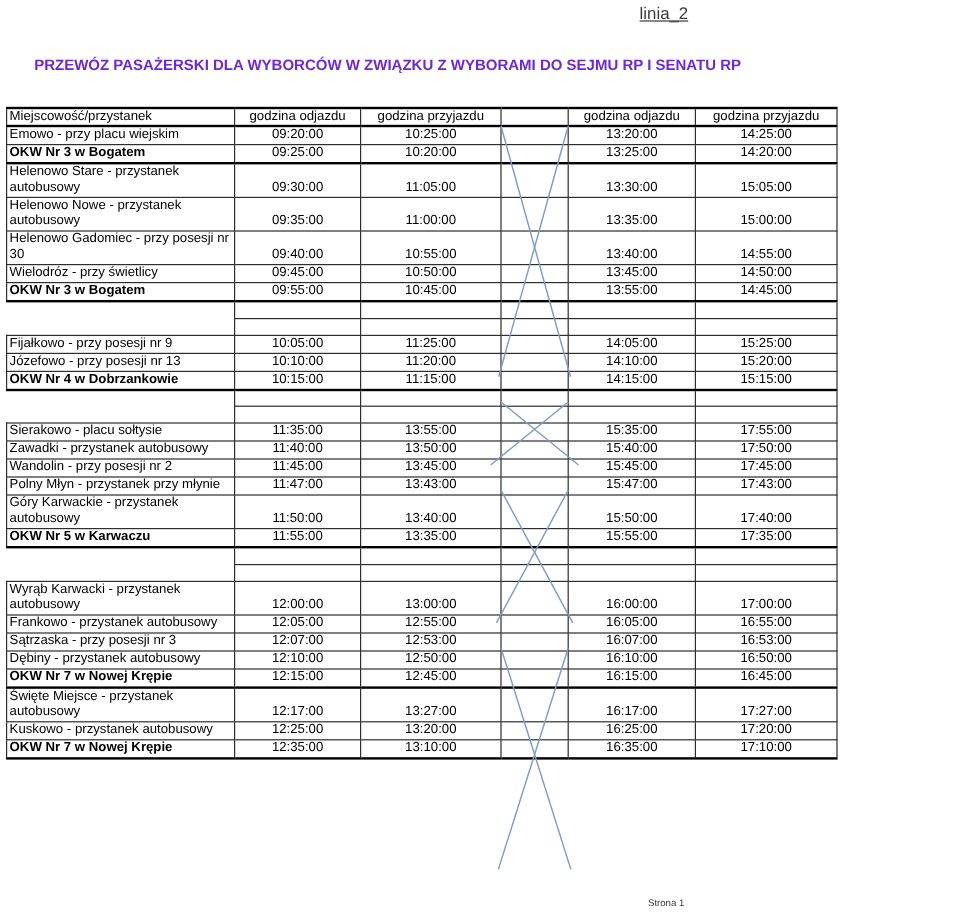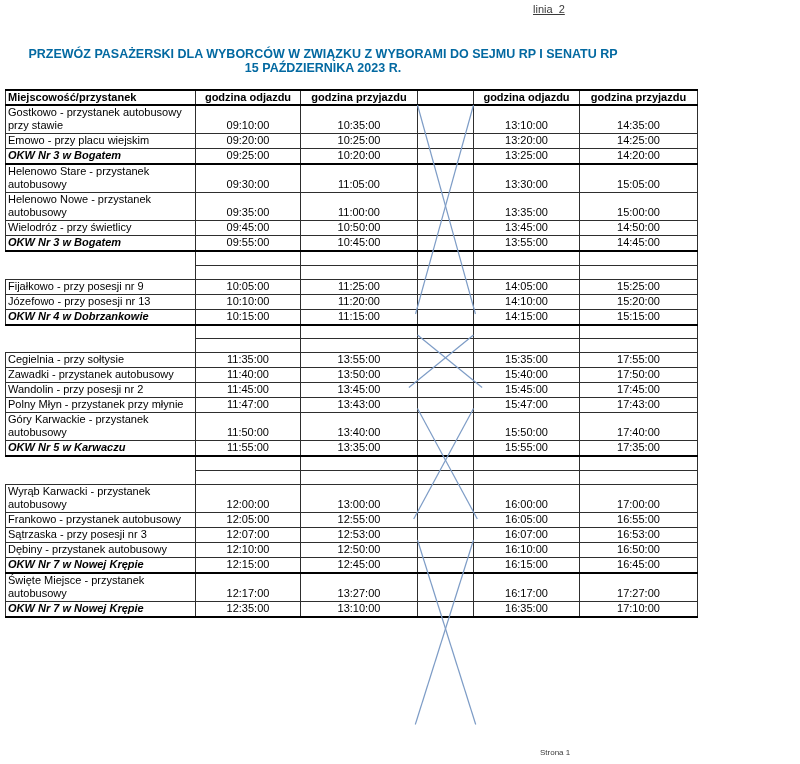--- a/index.html
+++ b/index.html
@@ -17,7 +17,7 @@
     position: absolute;
     top: 3px;
     left: 533px;
-    font-size: 11px;
+    font-size: 14px;
     color: #3a3a3a;
     text-decoration: underline;
   }

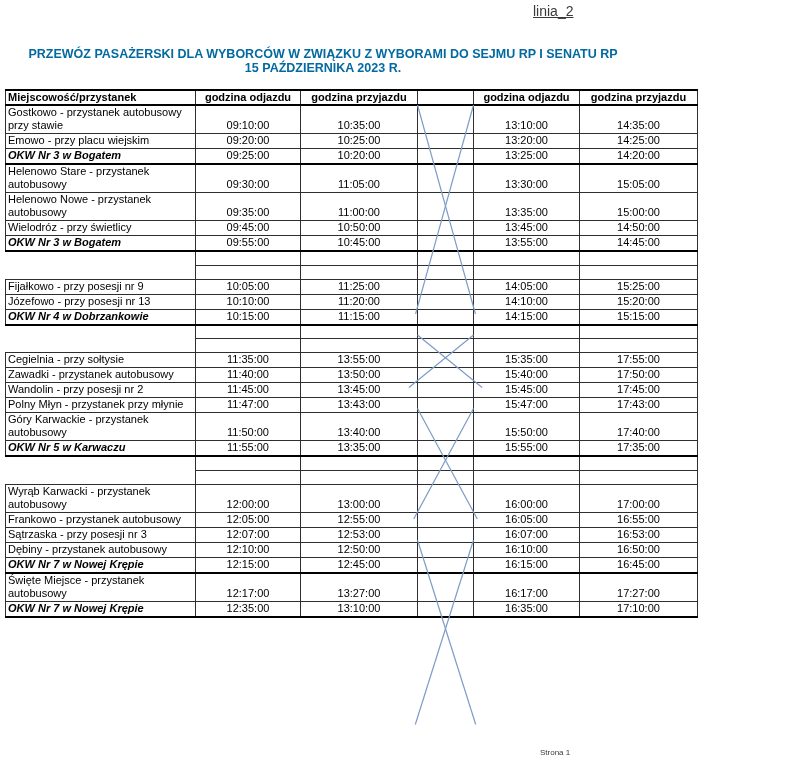--- a/index.html
+++ b/index.html
@@ -37,7 +37,7 @@
     font-weight: bold;
     font-size: 12.5px;
     line-height: 14px;
-    color: #0369a1;
+    color: #6d28d9;
   }
   .table-wrap {
     position: absolute;

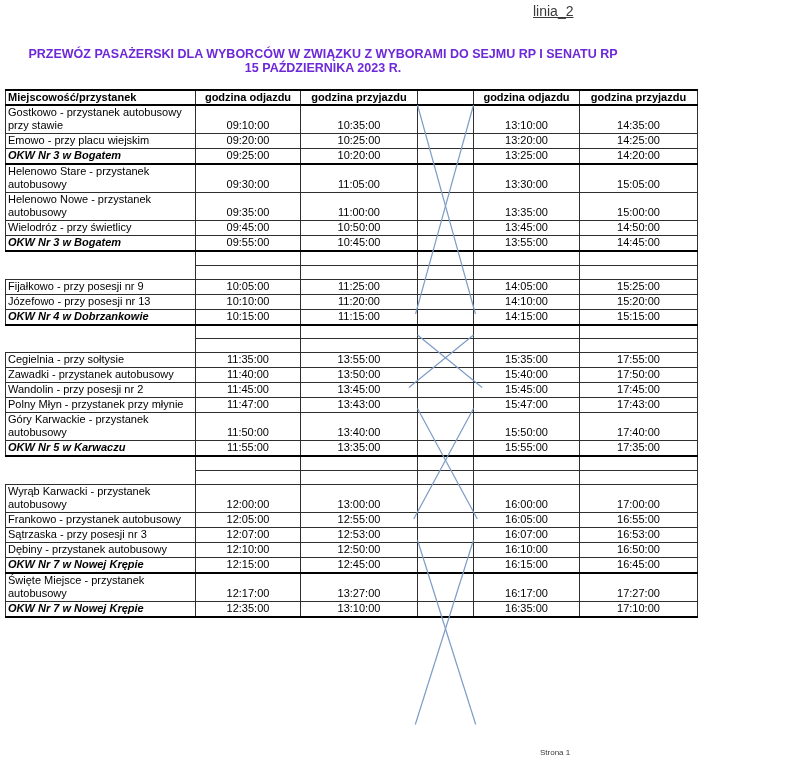--- a/index.html
+++ b/index.html
@@ -93,7 +93,6 @@
 
   <div class="title">
     <div>PRZEWÓZ PASAŻERSKI DLA WYBORCÓW W ZWIĄZKU Z WYBORAMI DO SEJMU RP I SENATU RP</div>
-    <div>15 PAŹDZIERNIKA 2023 R.</div>
   </div>
 
   <div class="table-wrap" id="table-wrap">

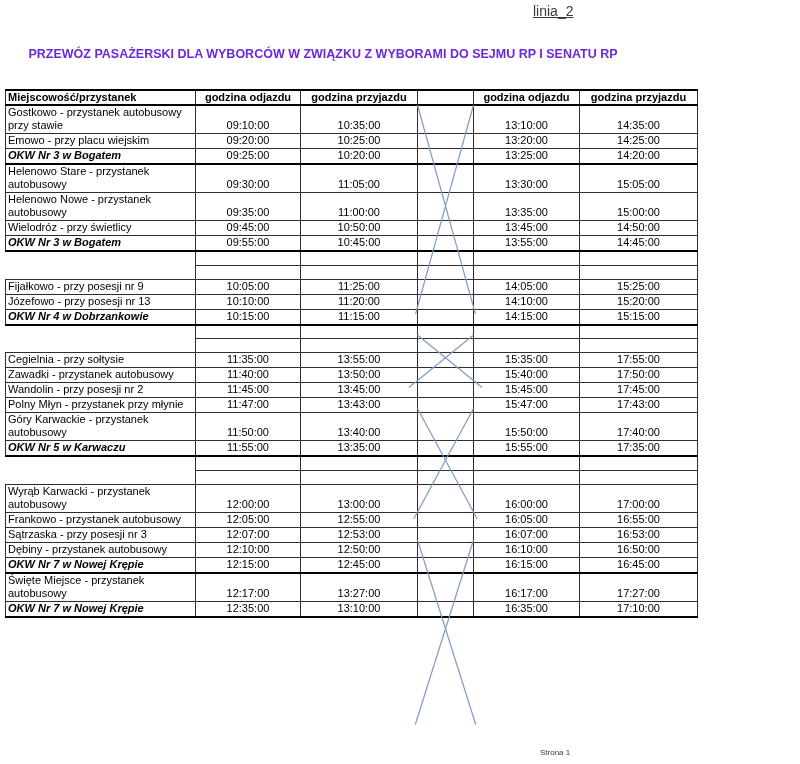--- a/index.html
+++ b/index.html
@@ -62,7 +62,7 @@
   .schedule thead th {
     border-top: 2px solid #000;
     border-bottom: 2px solid #000;
-    font-weight: bold;
+    font-weight: normal;
     text-align: center;
     vertical-align: middle;
     margin-top: 28px;

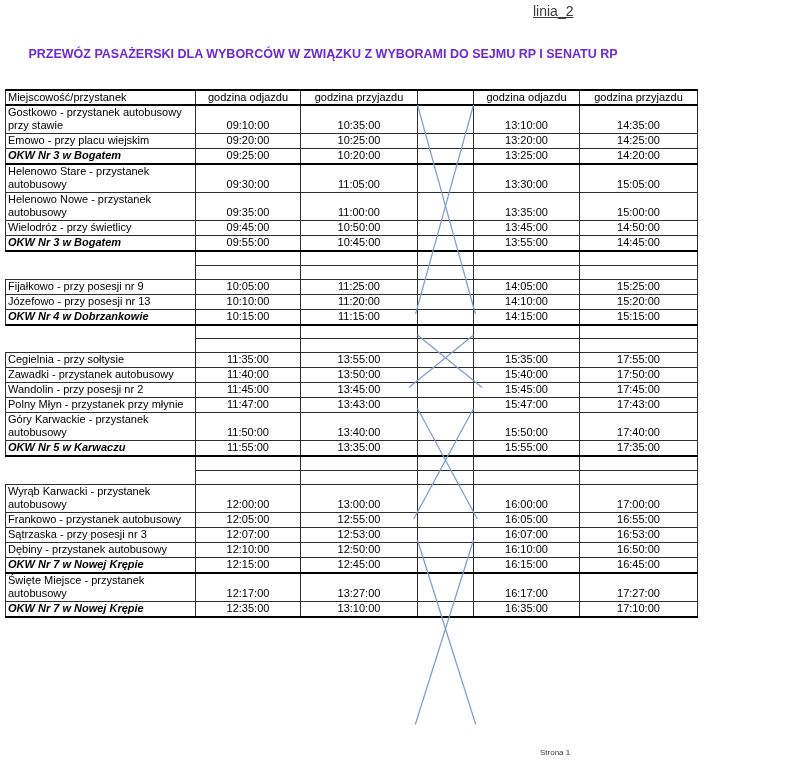--- a/index.html
+++ b/index.html
@@ -116,14 +116,6 @@
         </tr>
       </thead>
       <tbody id="tbody">
-          <tr class="h2">
-            <td class="stop">Gostkowo - przystanek autobusowy przy stawie</td>
-            <td class="time">09:10:00</td>
-            <td class="time">10:35:00</td>
-            <td class="mid"></td>
-            <td class="time">13:10:00</td>
-            <td class="time">14:35:00</td>
-          </tr>
           <tr class="h1">
             <td class="stop">Emowo - przy placu wiejskim</td>
             <td class="time">09:20:00</td>

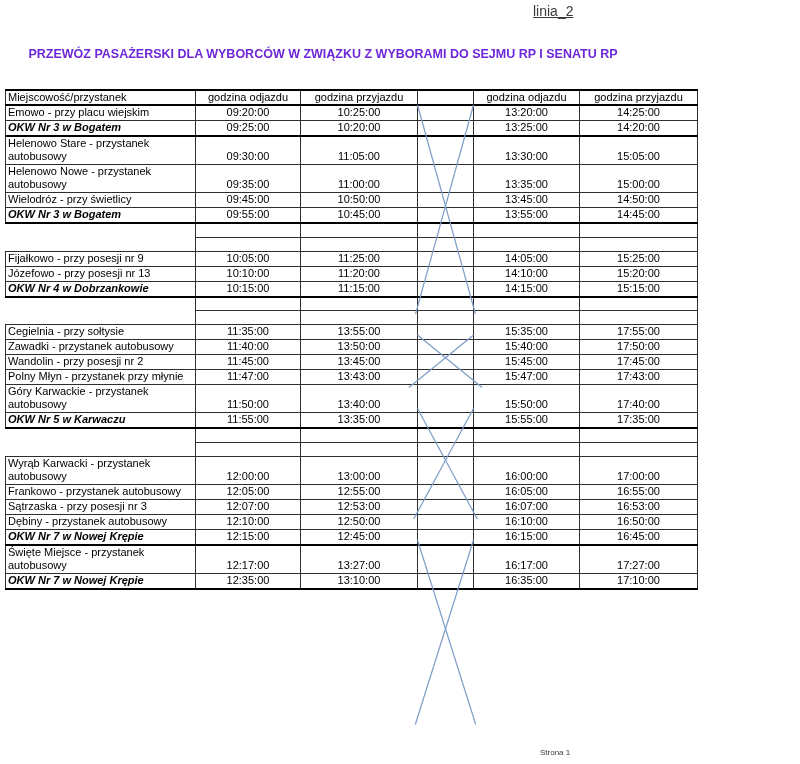--- a/index.html
+++ b/index.html
@@ -75,7 +75,7 @@
   td.time { text-align: center; padding-bottom: 1px; }
   td.mid  {}
   tr.okw td { border-bottom: 2px solid #000; }
-  tr.okw td.stop { font-weight: bold; font-style: italic; }
+  tr.okw td.stop { font-weight: bold; }
   tr.spacer td.blank-left { border: none; }
   .cross-overlay {
     position: absolute;

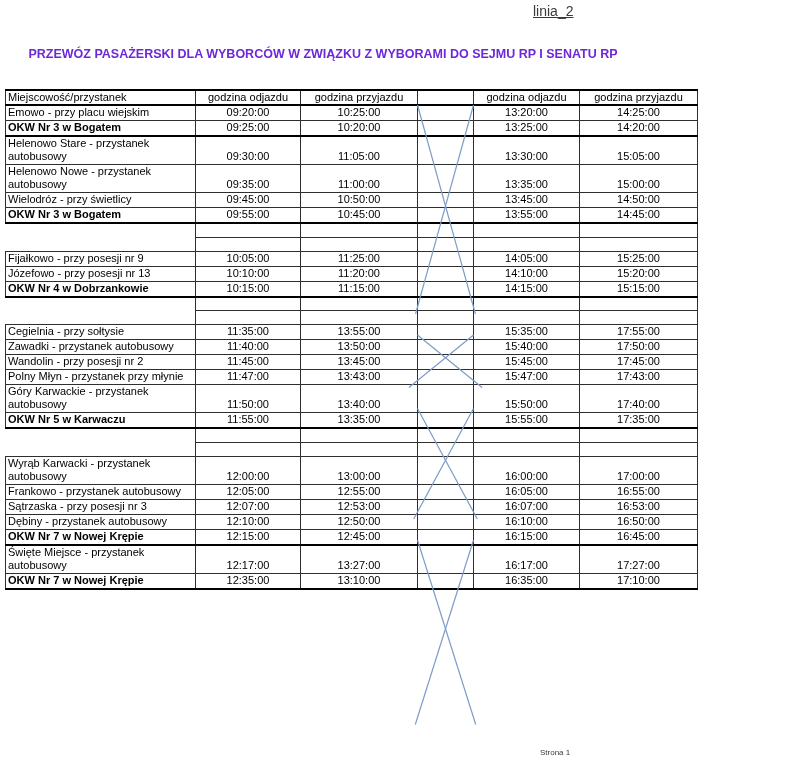--- a/index.html
+++ b/index.html
@@ -148,6 +148,14 @@
             <td class="time">13:35:00</td>
             <td class="time">15:00:00</td>
           </tr>
+          <tr class="h2">
+            <td class="stop">Helenowo Gadomiec - przy posesji nr 30</td>
+            <td class="time">09:40:00</td>
+            <td class="time">10:55:00</td>
+            <td class="mid"></td>
+            <td class="time">13:40:00</td>
+            <td class="time">14:55:00</td>
+          </tr>
           <tr class="h1">
             <td class="stop">Wielodróz - przy świetlicy</td>
             <td class="time">09:45:00</td>

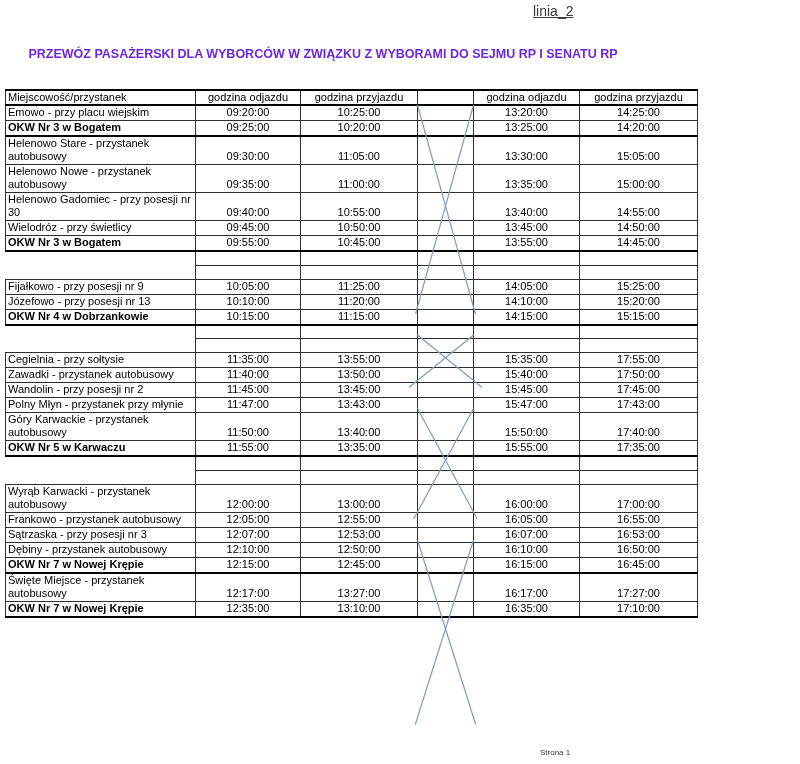--- a/index.html
+++ b/index.html
@@ -229,7 +229,7 @@
             <td class="time"></td>
           </tr>
           <tr class="h1">
-            <td class="stop">Cegielnia - przy sołtysie</td>
+            <td class="stop">Sierakowo - placu sołtysie</td>
             <td class="time">11:35:00</td>
             <td class="time">13:55:00</td>
             <td class="mid"></td>

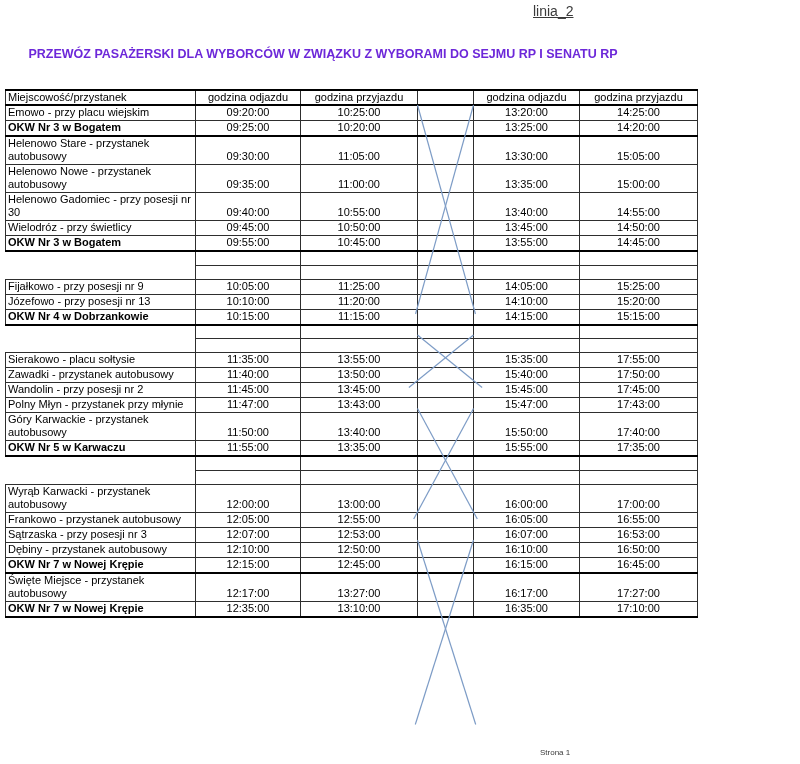--- a/index.html
+++ b/index.html
@@ -340,6 +340,14 @@
             <td class="time">16:17:00</td>
             <td class="time">17:27:00</td>
           </tr>
+          <tr class="h1">
+            <td class="stop">Kuskowo - przystanek autobusowy</td>
+            <td class="time">12:25:00</td>
+            <td class="time">13:20:00</td>
+            <td class="mid"></td>
+            <td class="time">16:25:00</td>
+            <td class="time">17:20:00</td>
+          </tr>
           <tr class="h1 okw">
             <td class="stop">OKW Nr 7 w Nowej Krępie</td>
             <td class="time">12:35:00</td>

